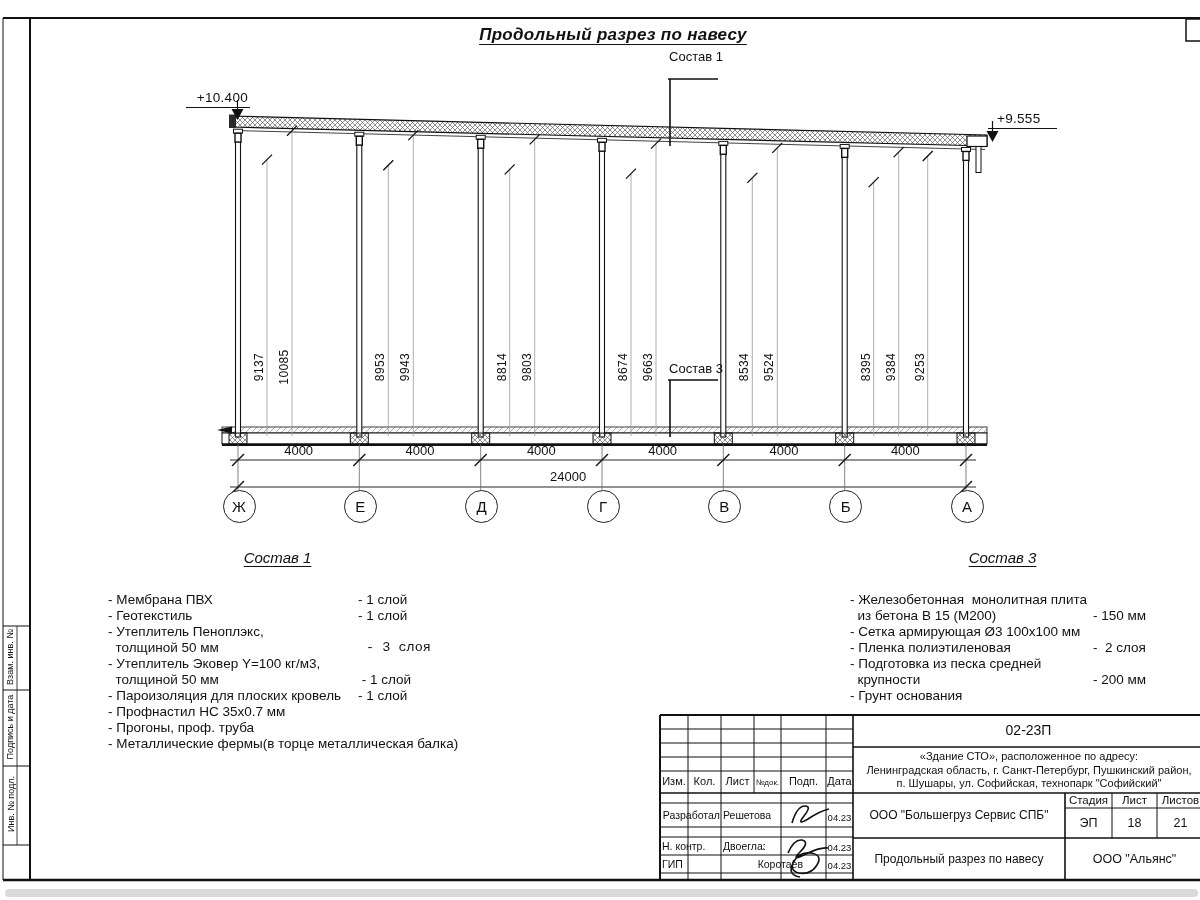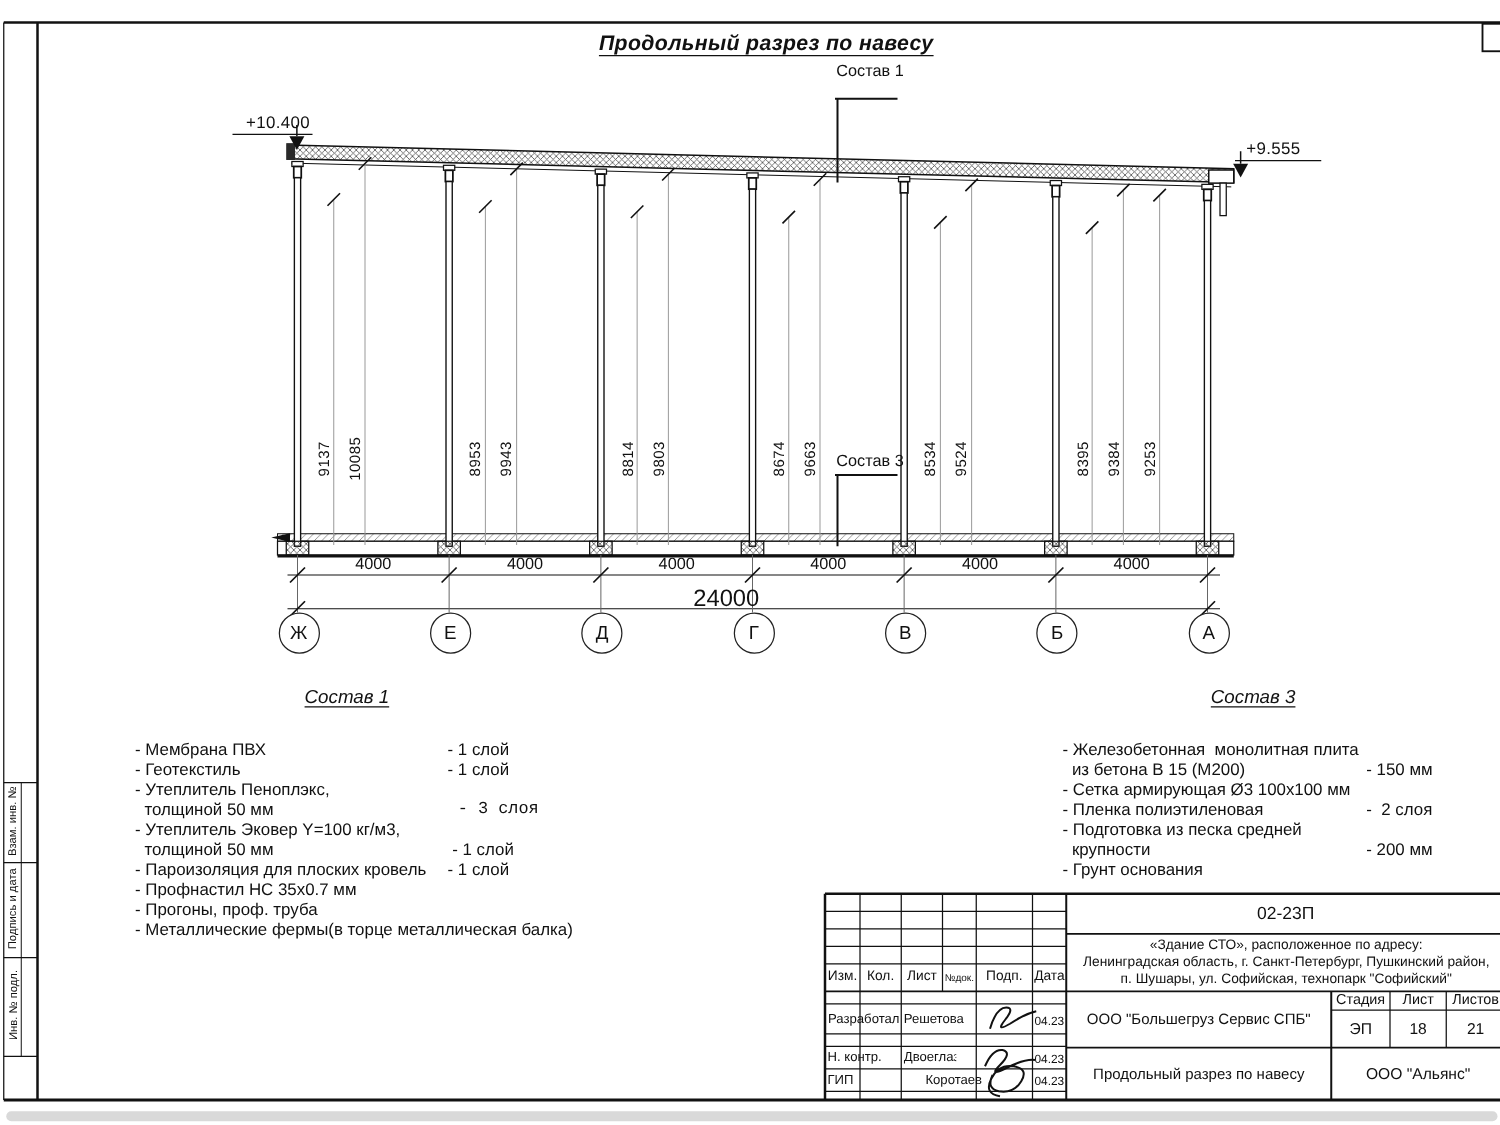--- a/index.html
+++ b/index.html
@@ -13,7 +13,7 @@
   .elev{position:absolute;font-size:13.5px;letter-spacing:.3px}
   .hdim{position:absolute;width:60px;text-align:center;font-size:12px;transform:rotate(-90deg);letter-spacing:.4px}
   .baydim{position:absolute;width:60px;text-align:center;font-size:13px}
-  .totaldim{position:absolute;left:550px;top:469px;width:62px;text-align:center;font-size:19px}
+  .totaldim{position:absolute;left:550px;top:469px;width:62px;text-align:left;font-size:13px}
   .bubble{position:absolute;width:31px;height:31px;border:1.4px solid #222;border-radius:50%;
           background:#fff;text-align:center;line-height:31px;font-size:15px}
   .lsttitle{position:absolute;width:135px;text-align:center;font-size:15px;

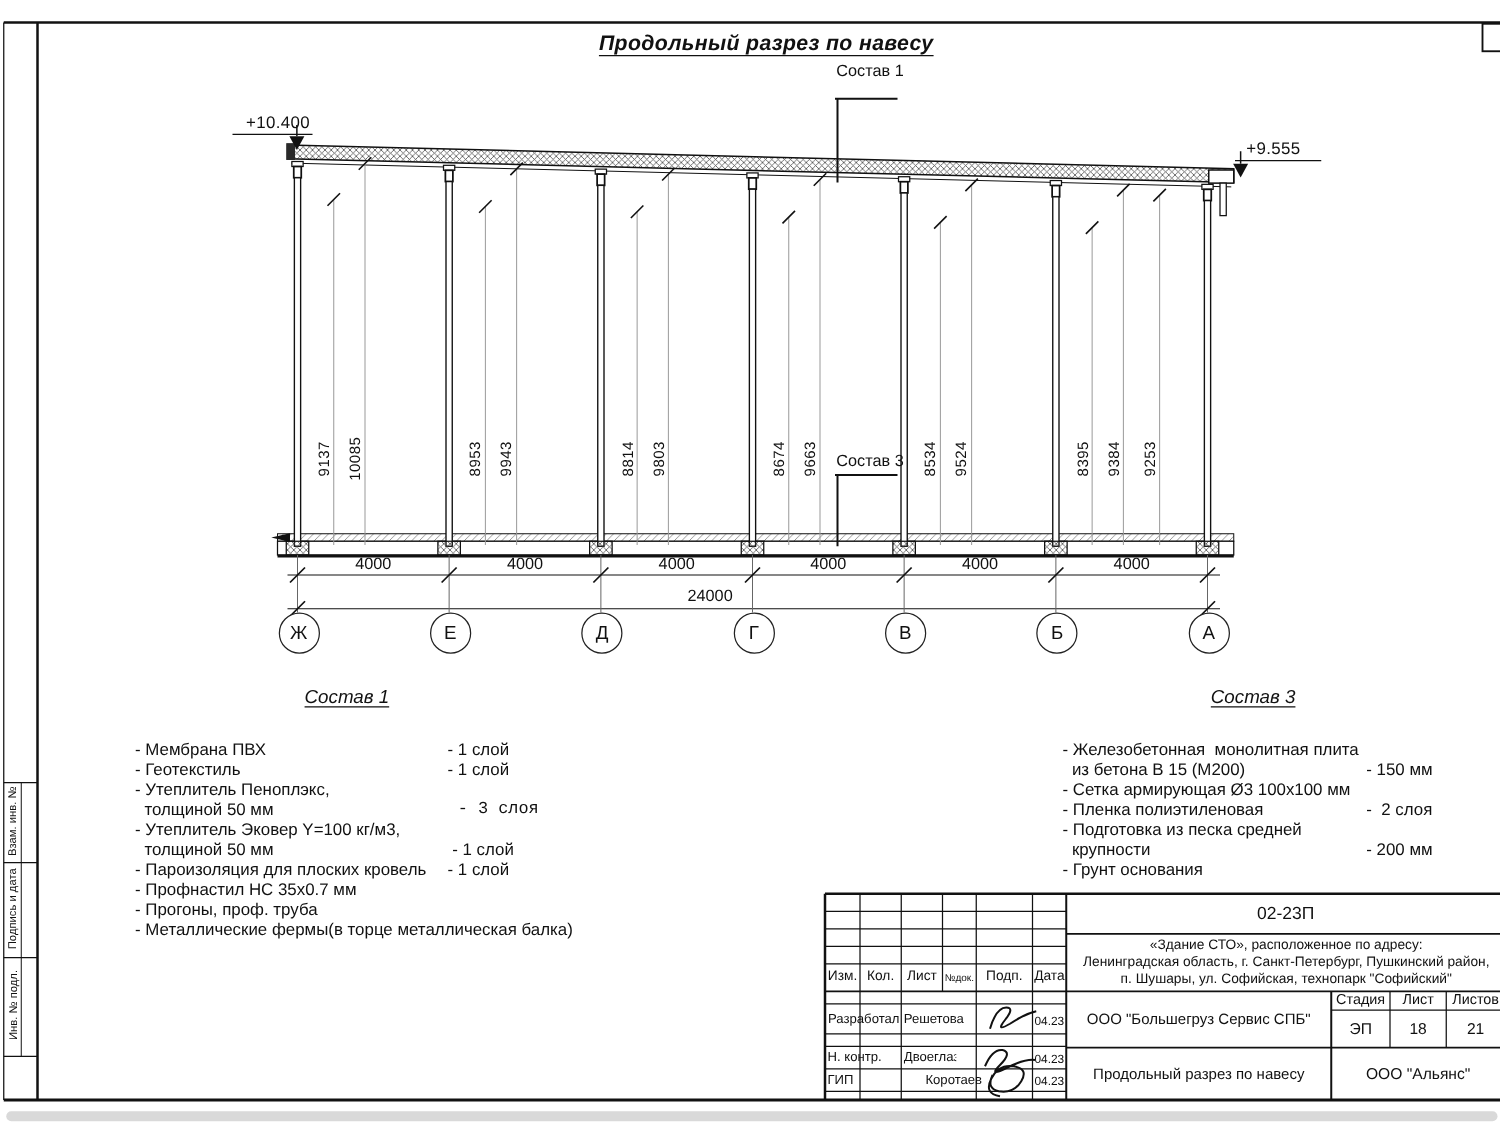--- a/index.html
+++ b/index.html
@@ -247,7 +247,7 @@
   <div class="tbt" style="left:781px;top:775px;width:45px;font-size:11px">Подп.</div>
   <div class="tbt" style="left:826px;top:775px;width:27px;font-size:11px">Дата</div>
 
-  <div class="tbt" style="left:662px;top:809px;width:58px;font-size:10.5px;text-align:center">Разработал</div>
+  <div class="tbt" style="left:662px;top:809px;width:58px;font-size:10.5px;text-align:right">Разработал</div>
   <div class="tbt" style="left:723px;top:809px;width:57px;font-size:10.5px;text-align:left">Решетова</div>
   <div class="tbt" style="left:826px;top:812px;width:27px;font-size:9.5px">04.23</div>
 

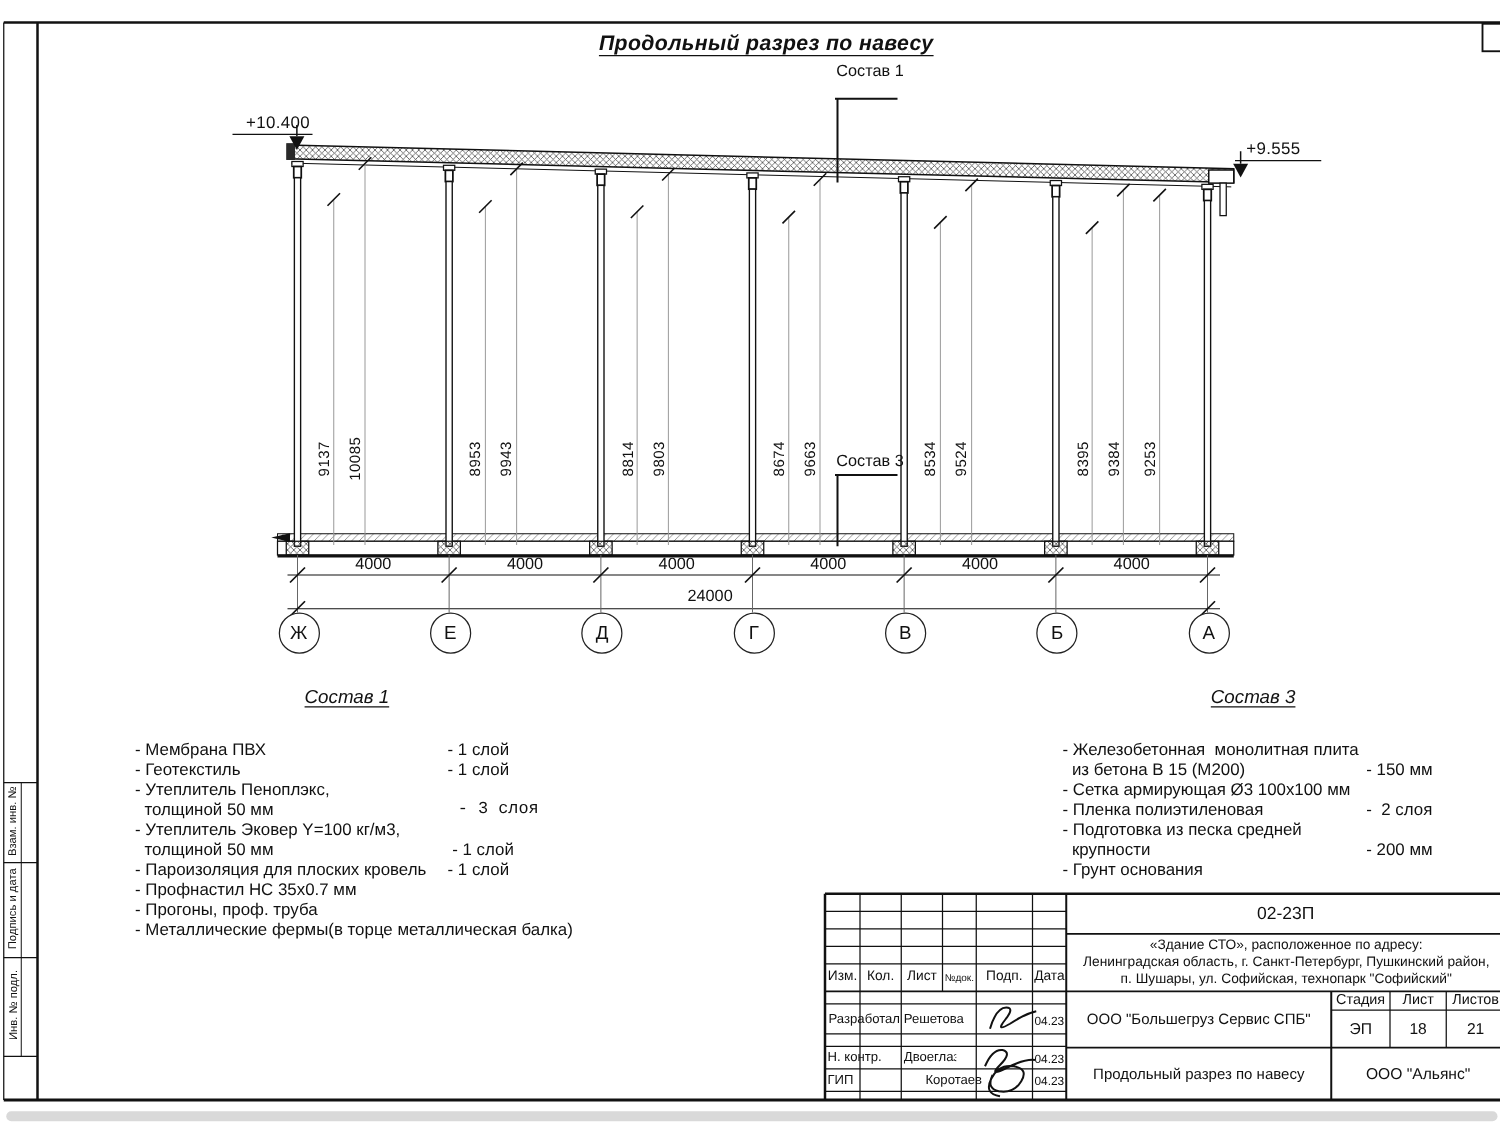--- a/index.html
+++ b/index.html
@@ -256,7 +256,7 @@
   <div class="tbt" style="left:826px;top:842px;width:27px;font-size:9.5px">04.23</div>
 
   <div class="tbt" style="left:662px;top:858px;width:58px;font-size:10.5px;text-align:left">ГИП</div>
-  <div class="tbt" style="left:723px;top:858px;width:80px;font-size:10.5px;text-align:center">Коротаев</div>
+  <div class="tbt" style="left:723px;top:858px;width:80px;font-size:10.5px;text-align:right">Коротаев</div>
   <div class="tbt" style="left:826px;top:860px;width:27px;font-size:9.5px">04.23</div>
 
   <div class="tbt" style="left:854px;top:793px;width:210px;height:45px;line-height:45px;font-size:12px">ООО "Большегруз Сервис СПБ"</div>

